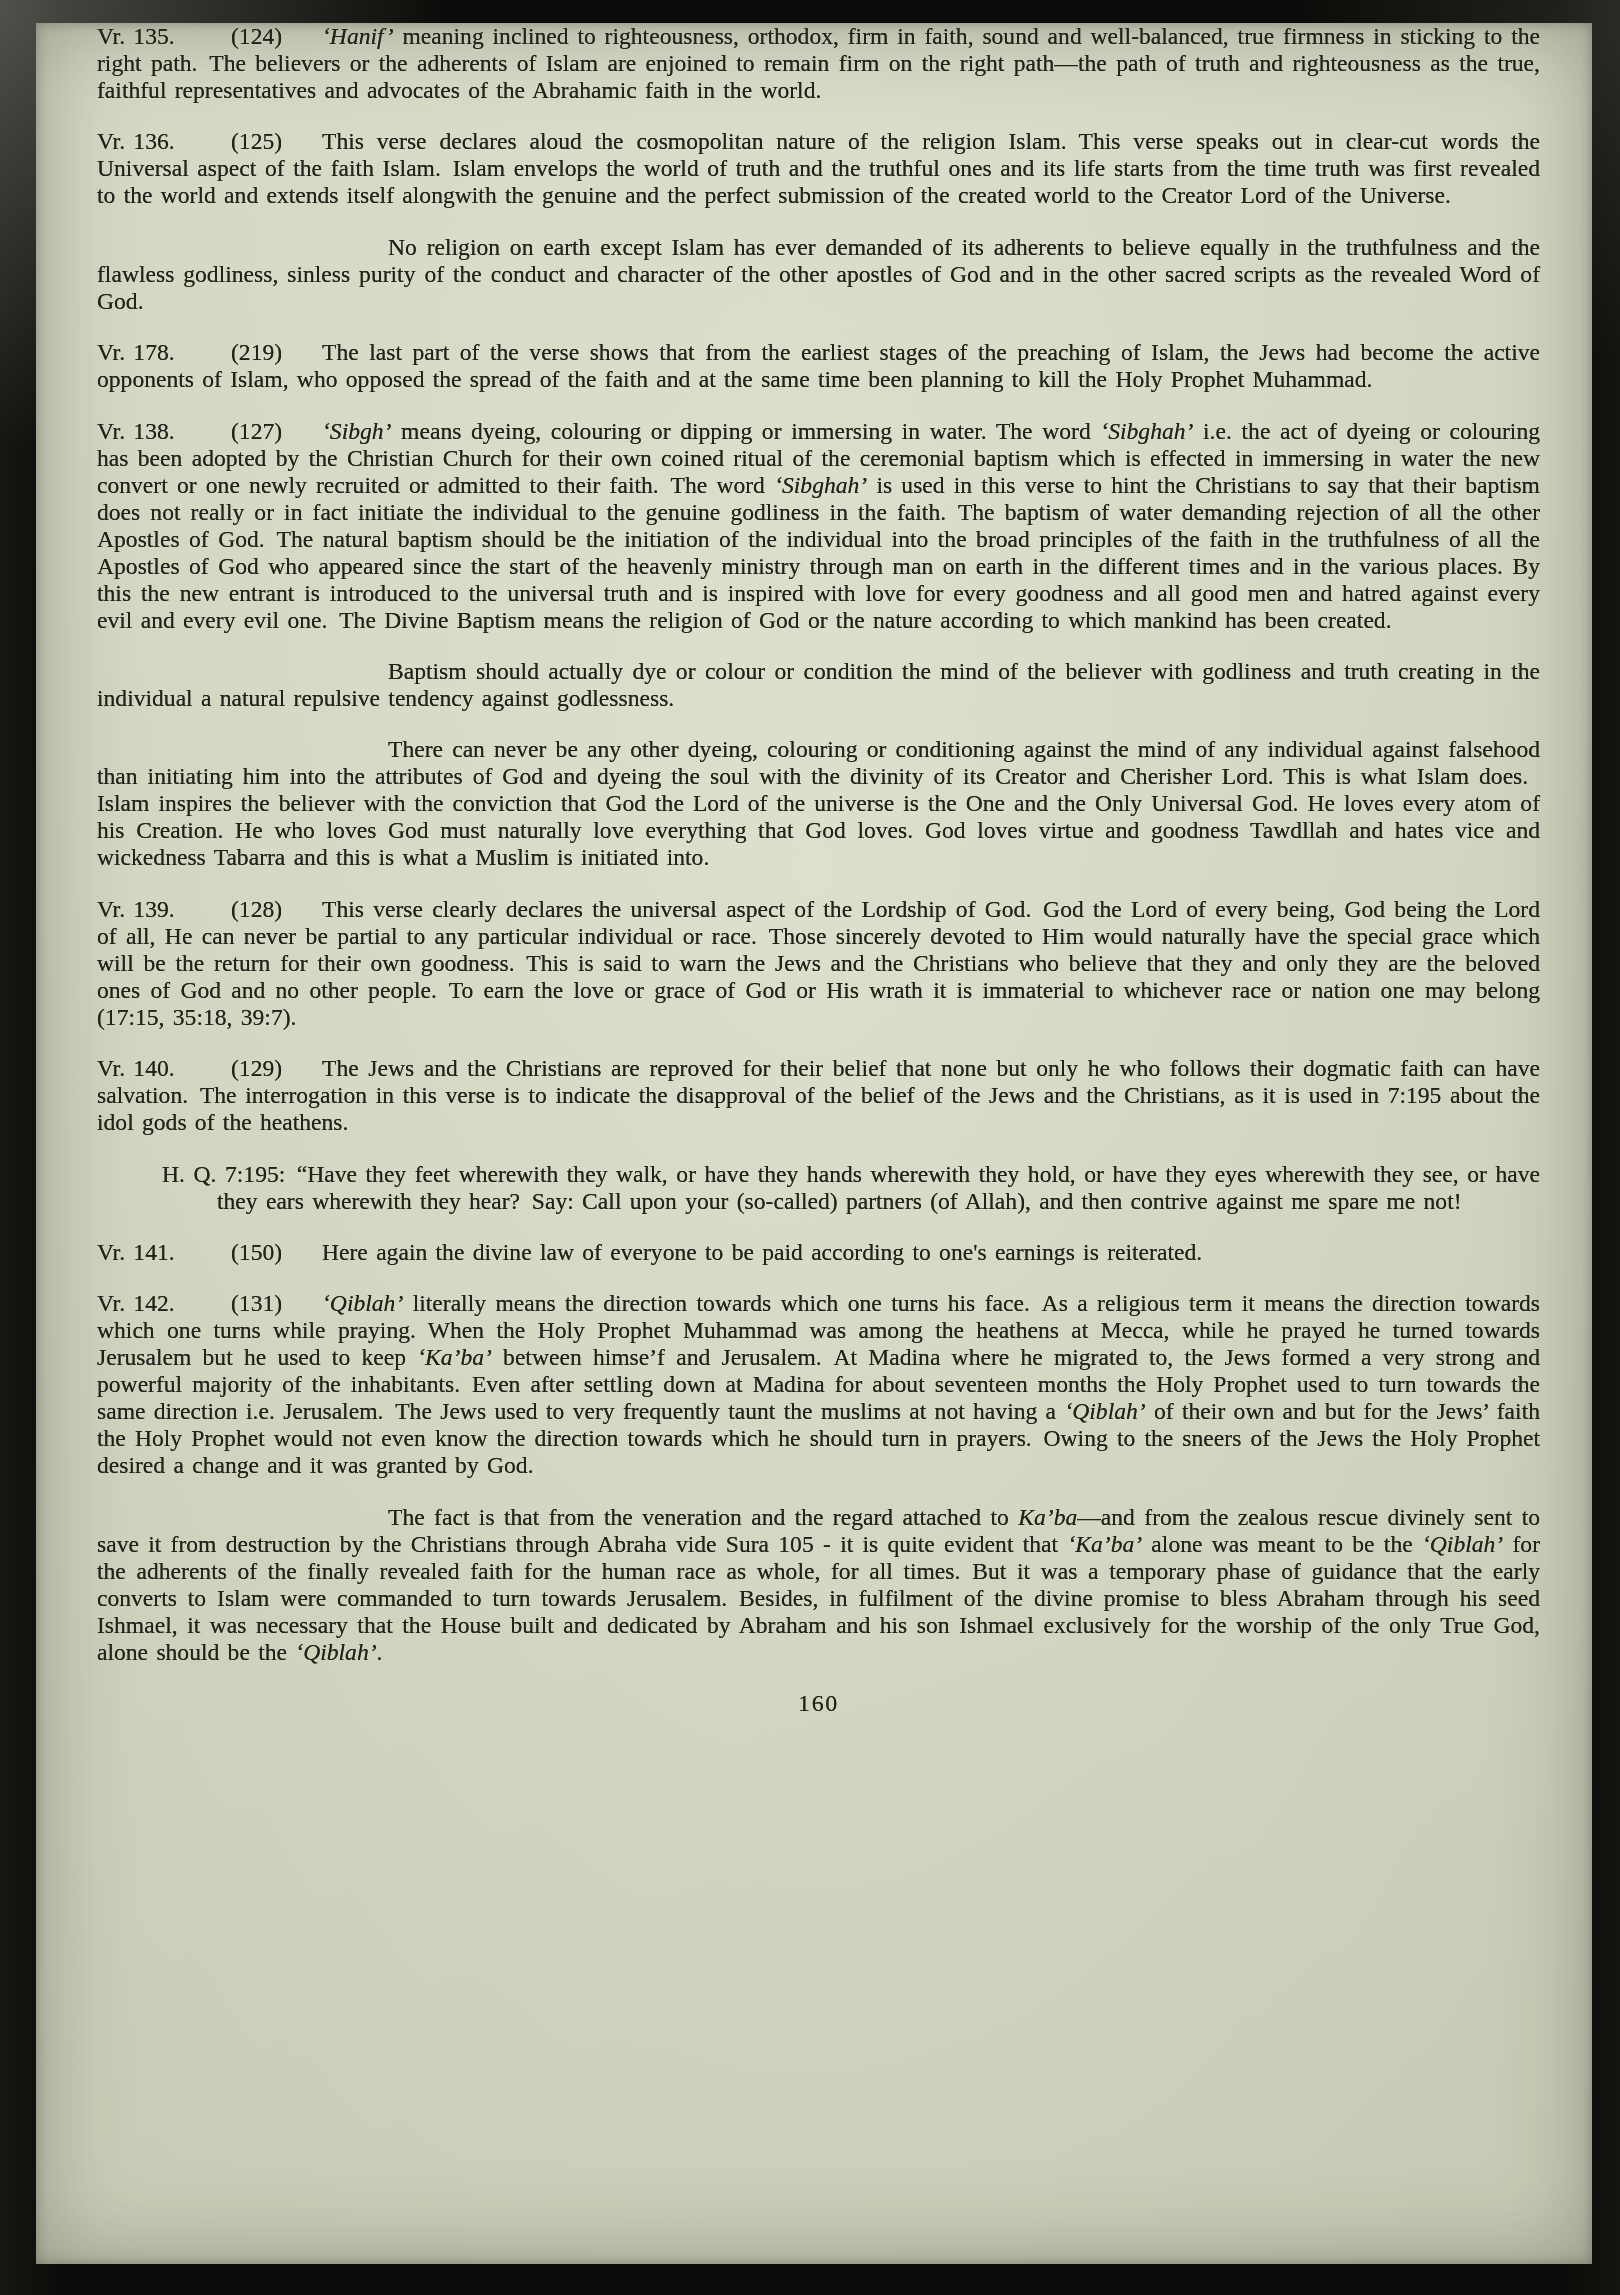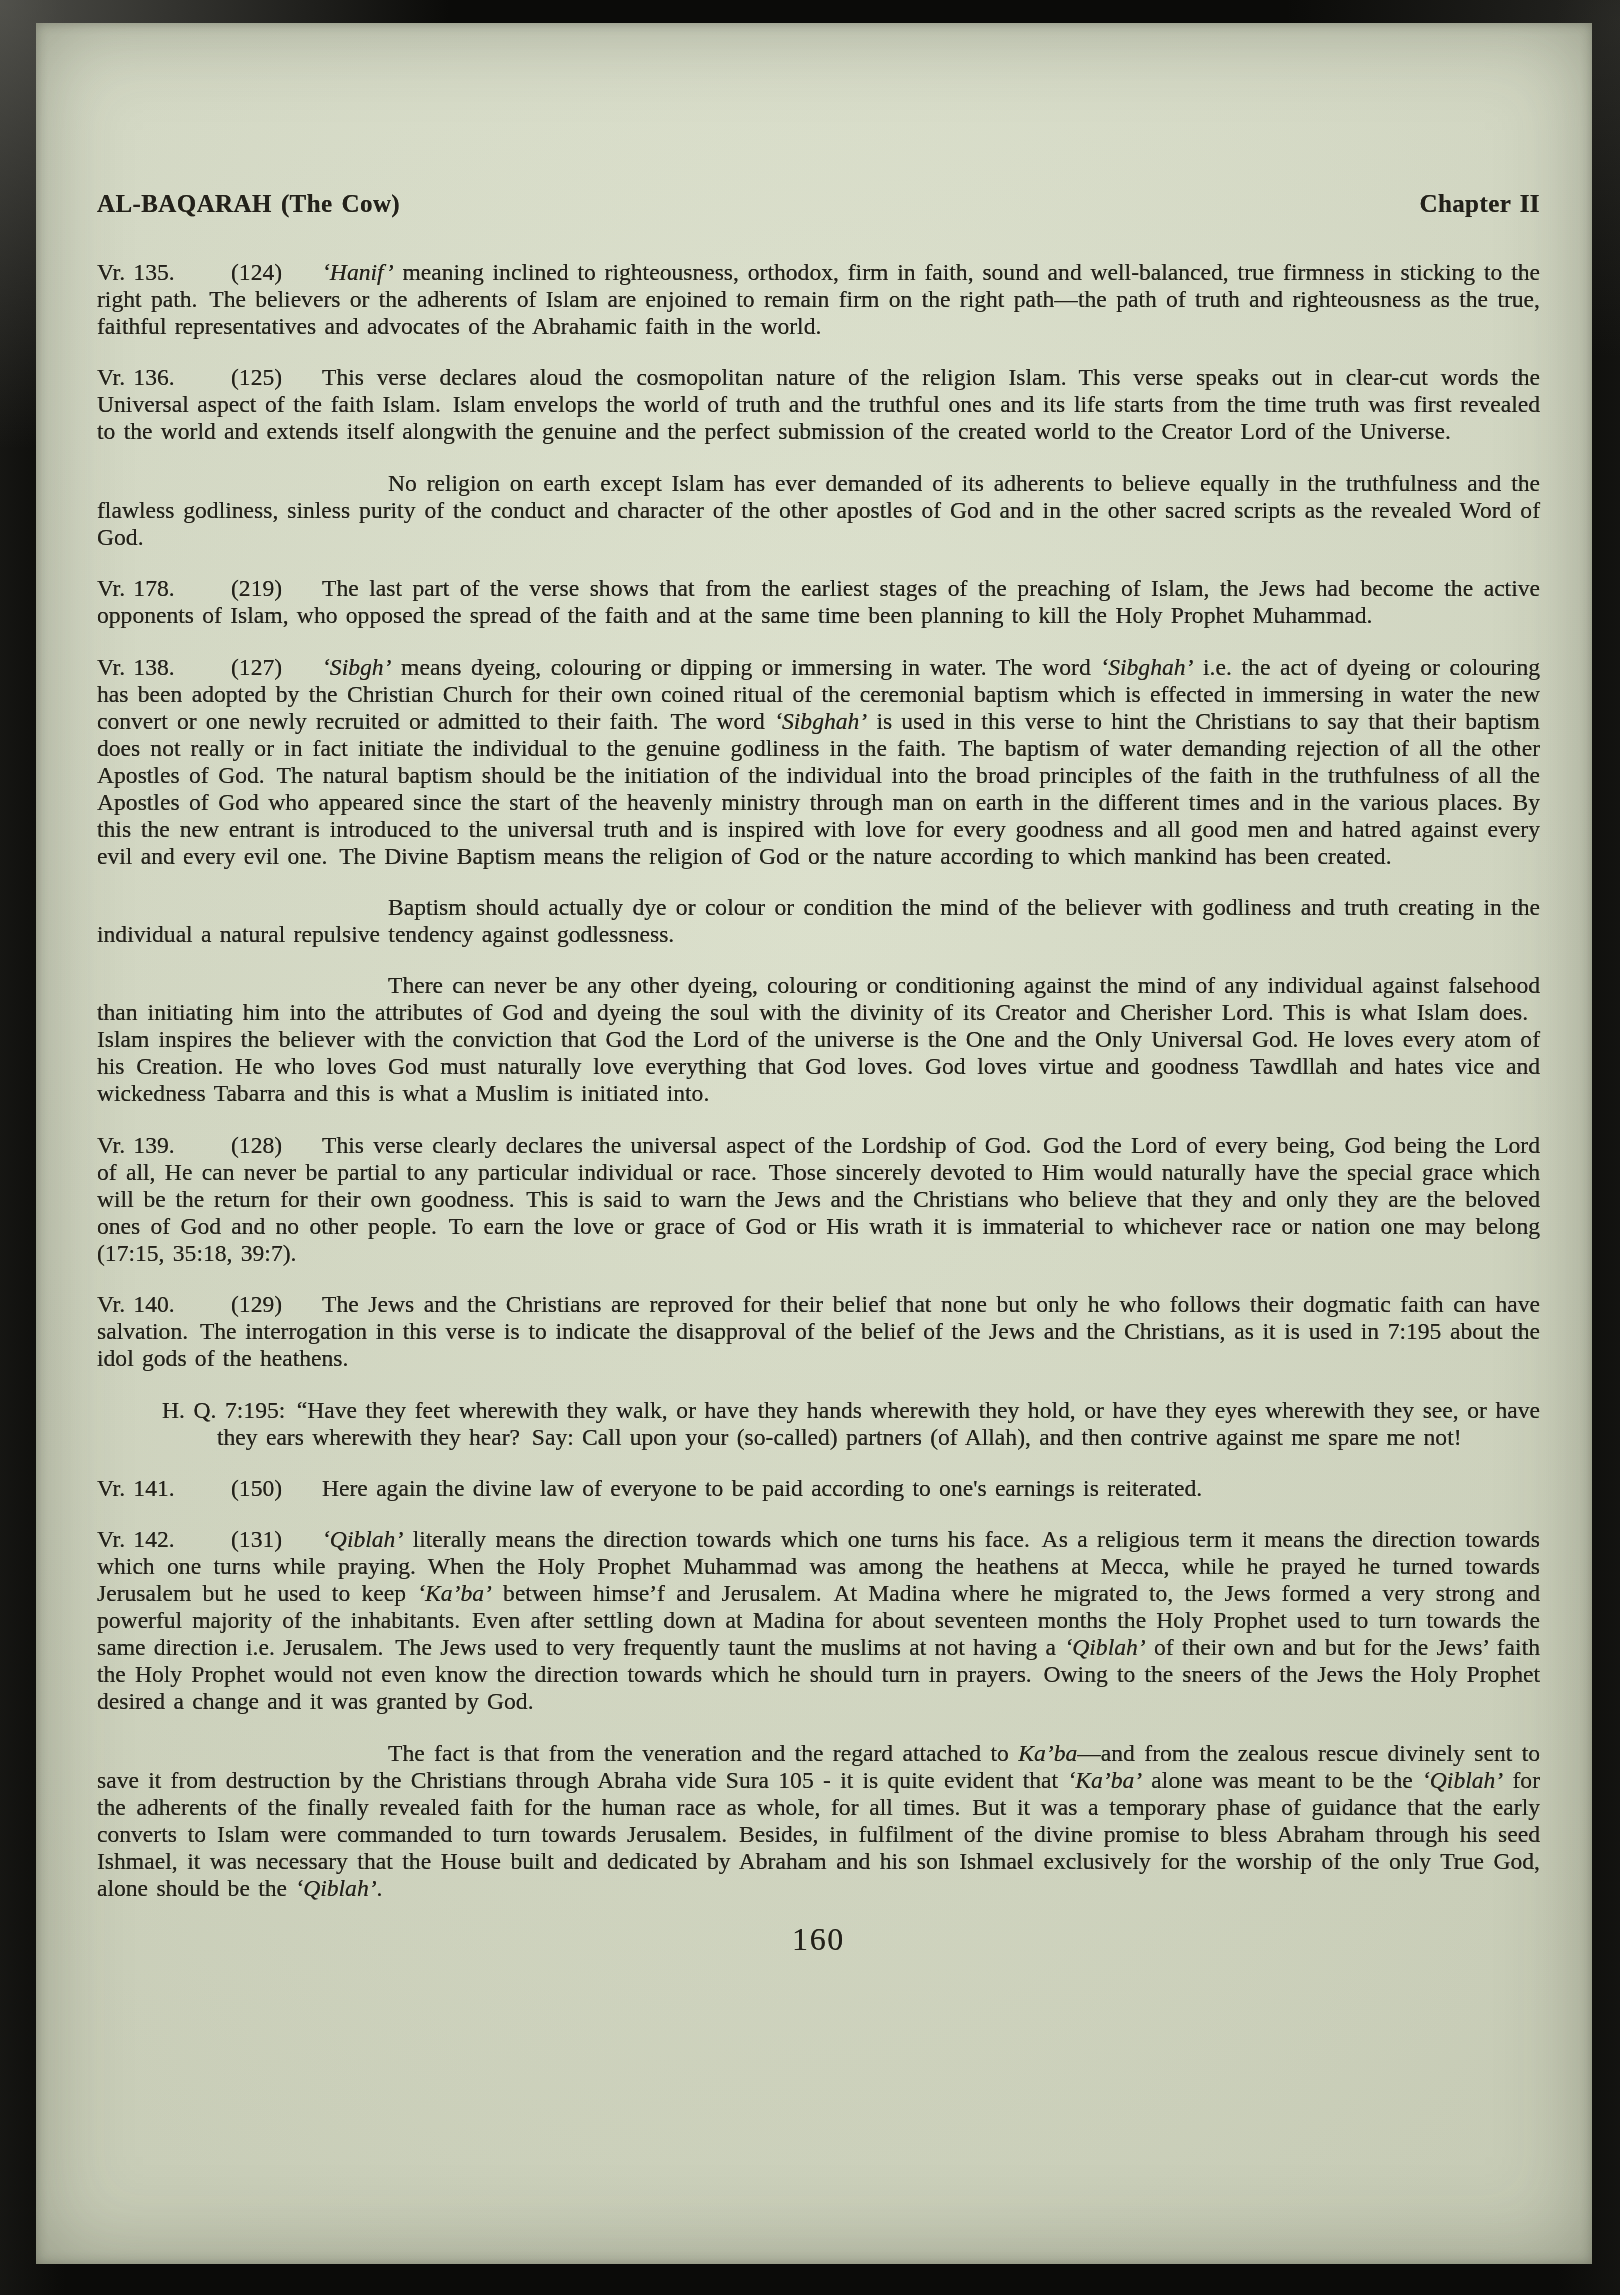--- a/index.html
+++ b/index.html
@@ -57,10 +57,6 @@
 
 <div class="paper">
   <div class="content">
-    <div class="pageheader">
-      <span>AL-BAQARAH  (The Cow)</span>
-      <span>Chapter II</span>
-    </div>
     <div>
         <p class="para verse"><span class="vlabel">Vr. 135.</span><span class="vref">(124)</span><i>‘Hanif’</i><span> meaning inclined to righteousness, orthodox, firm in faith, sound and well-balanced, true firmness in sticking to the right path. The believers or the adherents of Islam are enjoined to remain firm on the right path—the path of truth and righteousness as the true, faithful representatives and advocates of the Abrahamic faith in the world.</span></p>
         <p class="para verse"><span class="vlabel">Vr. 136.</span><span class="vref">(125)</span><span>This verse declares aloud the cosmopolitan nature of the religion Islam. This verse speaks out in clear-cut words the Universal aspect of the faith Islam. Islam envelops the world of truth and the truthful ones and its life starts from the time truth was first revealed to the world and extends itself alongwith the genuine and the perfect submission of the created world to the Creator Lord of the Universe.</span></p>

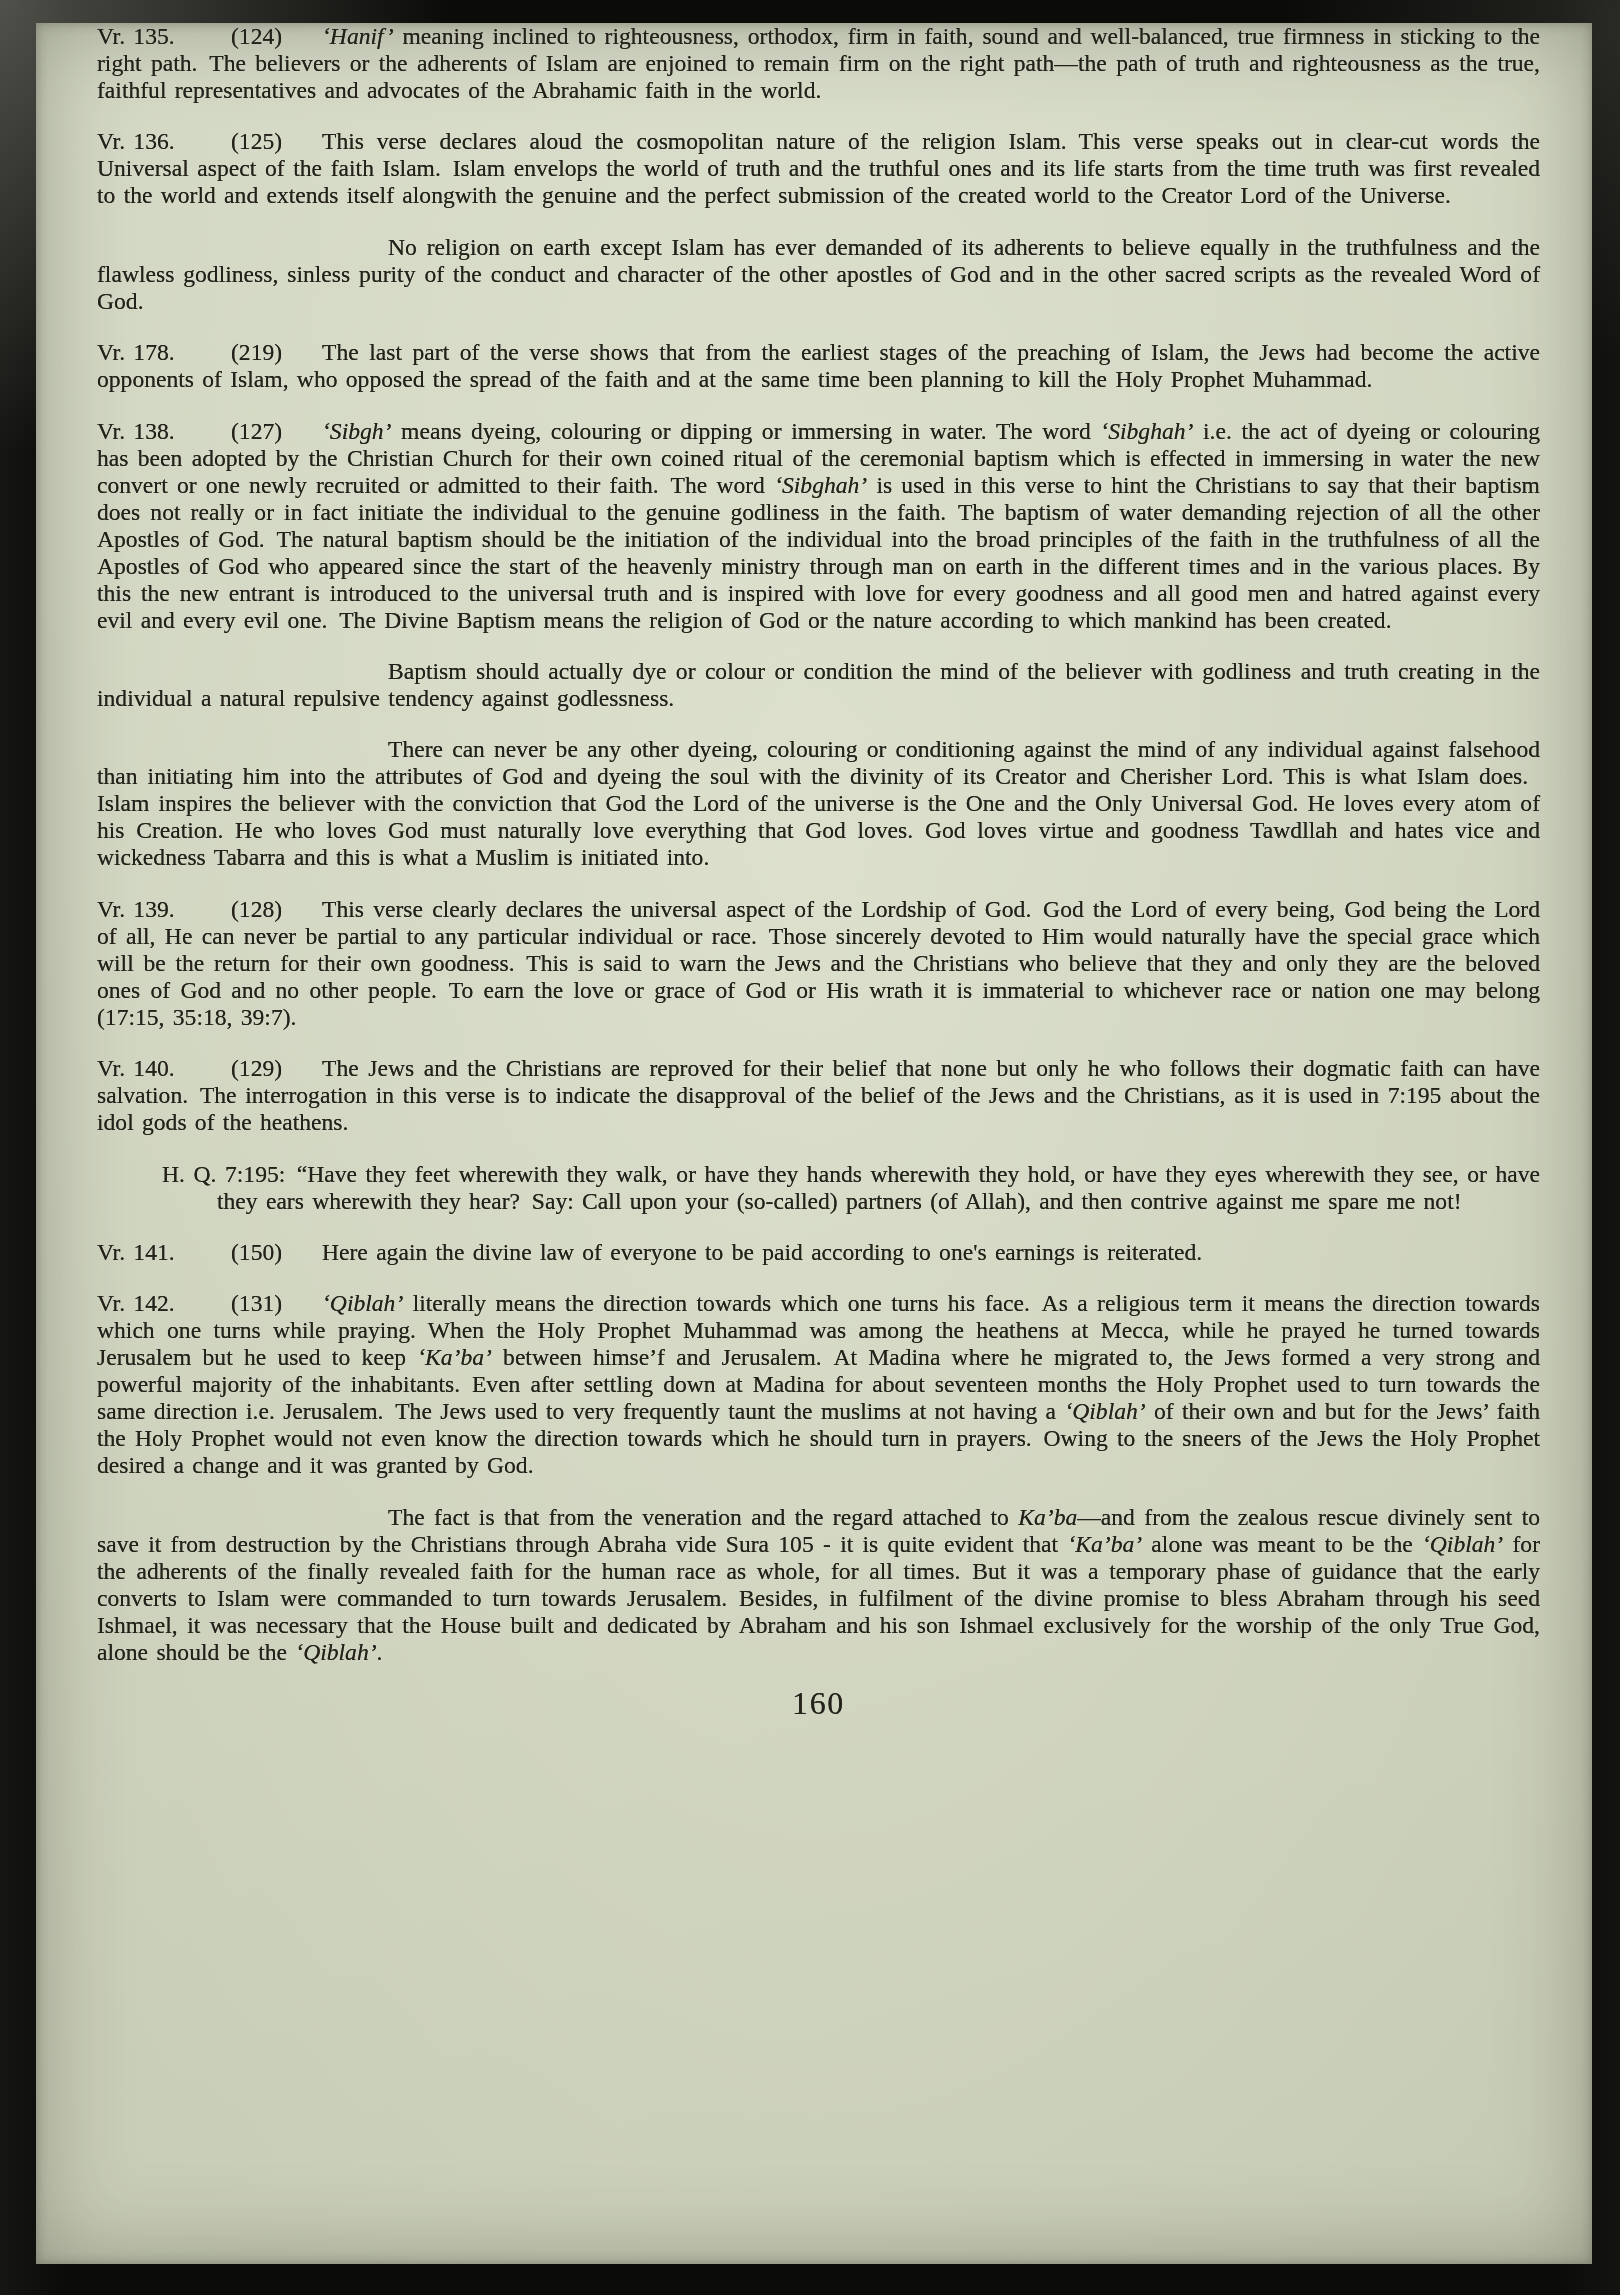--- a/index.html
+++ b/index.html
@@ -48,7 +48,7 @@
   .qlabel { margin-right:11.4px; }
   i { }
   .pagenum {
-    text-align:center; font-size:32px; margin-top:11px; letter-spacing:1.6px;
+    text-align:center; font-size:24px; margin-top:11px; letter-spacing:1.6px;
     font-family:"Liberation Serif","DejaVu Serif",serif; color:#23211a;
   }
 </style>

